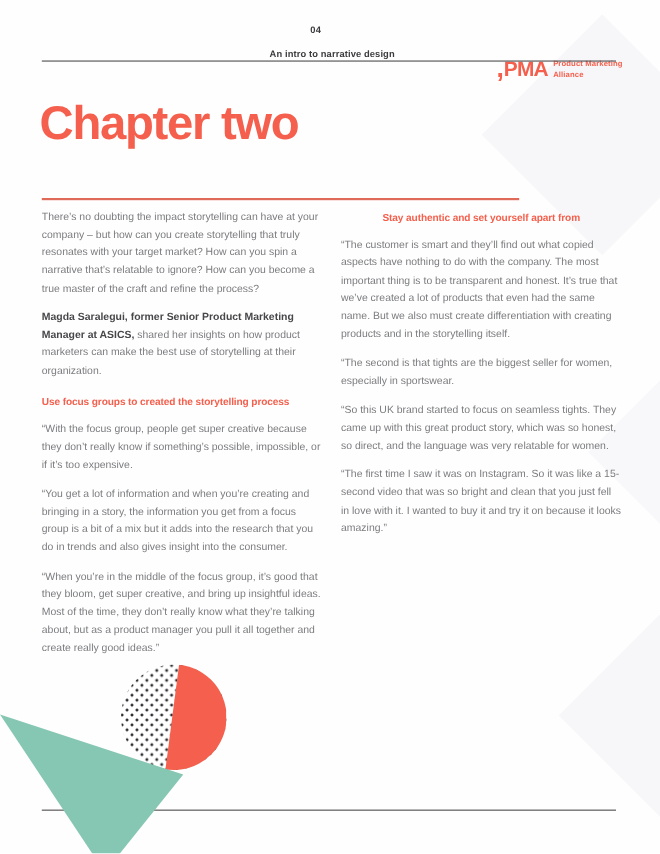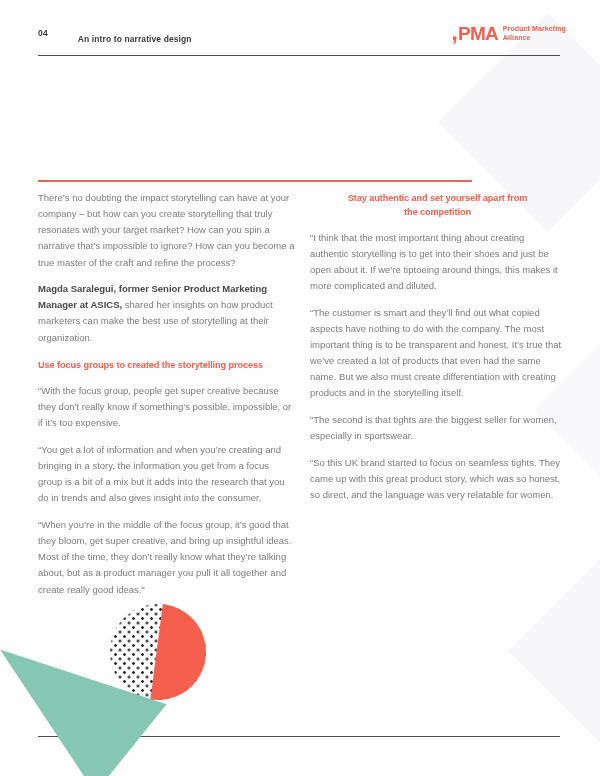--- a/index.html
+++ b/index.html
@@ -20,7 +20,7 @@
   .d3 { left: 538px; top: 578px; width: 145px; height: 145px; }
 
   
-  .header { position: absolute; top: 22px; left: 38px; right: 34px; display: flex; align-items: center; z-index: 4; }
+  .header { position: absolute; top: 22px; left: 38px; right: 34px; display: flex; align-items: center; z-index: 4; flex-direction: column; }
   .page-num { font-size: 8.5px; font-weight: 700; color: #3b3b3e; margin-right: 30px; letter-spacing: .2px; }
   .doc-title { font-size: 8.5px; font-weight: 600; color: #3b3b3e; letter-spacing: .1px; margin-top: 12px; }
   .logo { margin-left: auto; display: flex; align-items: center; color: #F4604D; }

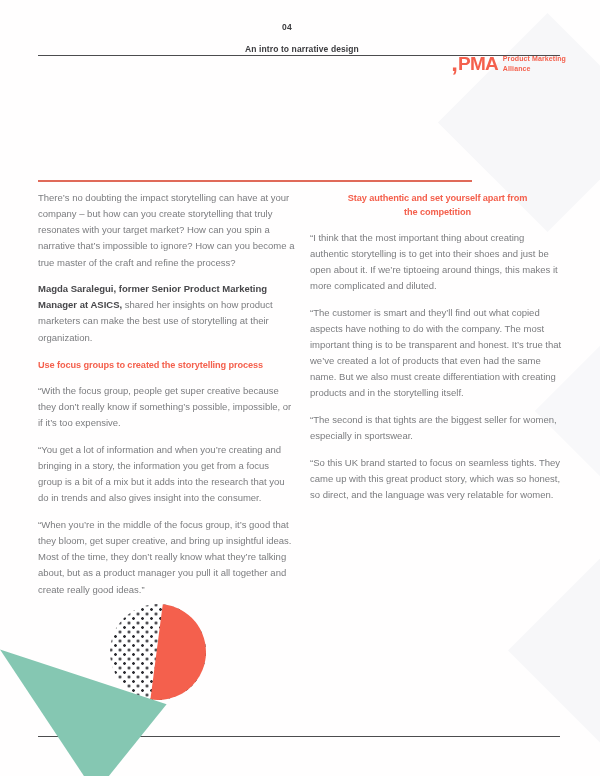--- a/index.html
+++ b/index.html
@@ -101,6 +101,7 @@
   </div>
   <div class="header-rule"></div>
 
+  <h1 class="chapter-title">Chapter two</h1>
   <div class="accent-rule"></div>
 
   <div class="col col-left">

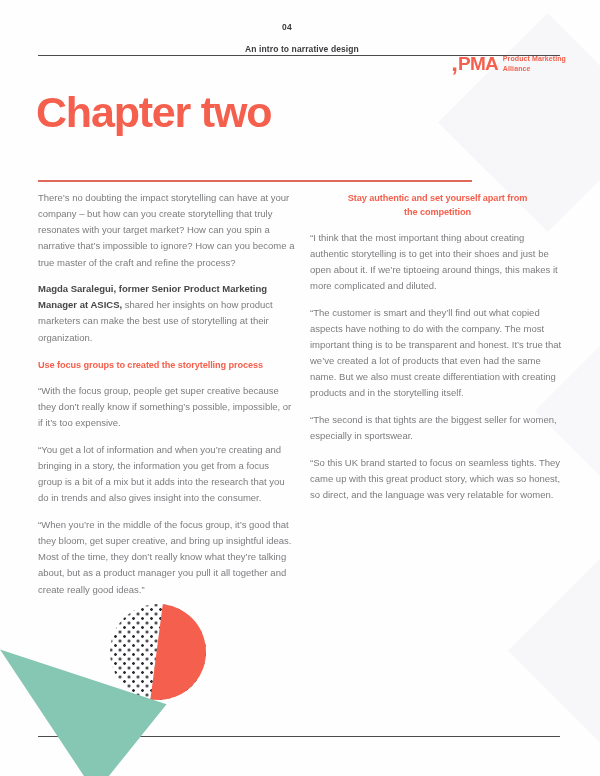--- a/index.html
+++ b/index.html
@@ -105,7 +105,7 @@
   <div class="accent-rule"></div>
 
   <div class="col col-left">
-    <p>There’s no doubting the impact storytelling can have at your company – but how can you create storytelling that truly resonates with your target market? How can you spin a narrative that’s impossible to ignore? How can you become a true master of the craft and refine the process?</p>
+    <p>There’s no doubting the impact storytelling can have at your company – but how can you create storytelling that truly resonates with your target market? How can you spin a narrative that’s relatable to ignore? How can you become a true master of the craft and refine the process?</p>
     <p><strong>Magda Saralegui, former Senior Product Marketing Manager at ASICS,</strong><span> shared her insights on how product marketers can make the best use of storytelling at their organization.</span></p>
     <h3 class="accent-heading">Use focus groups to created the storytelling process</h3>
     <p>“With the focus group, people get super creative because they don’t really know if something’s possible, impossible, or if it’s too expensive.</p>

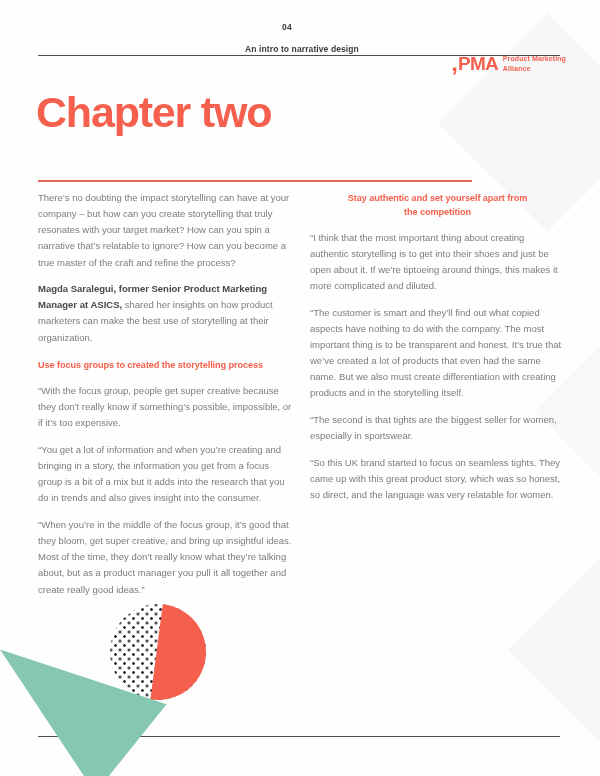--- a/index.html
+++ b/index.html
@@ -116,7 +116,6 @@
   <div class="col col-right">
     <h3 class="accent-heading">
       <span class="line">Stay authentic and set yourself apart from</span>
-      <span class="line">the competition</span>
     </h3>
     <p>“I think that the most important thing about creating authentic storytelling is to get into their shoes and just be open about it. If we’re tiptoeing around things, this makes it more complicated and diluted.</p>
     <p>“The customer is smart and they’ll find out what copied aspects have nothing to do with the company. The most important thing is to be transparent and honest. It’s true that we’ve created a lot of products that even had the same name. But we also must create differentiation with creating products and in the storytelling itself.</p>

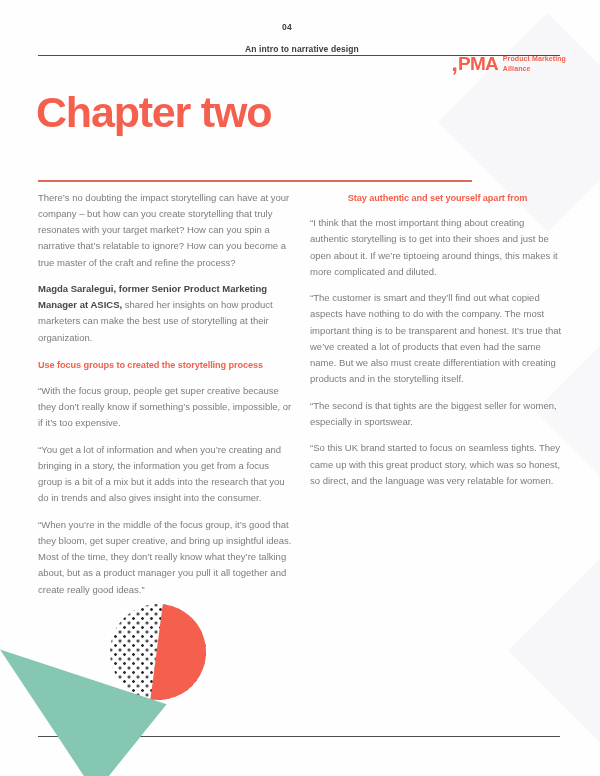--- a/index.html
+++ b/index.html
@@ -117,7 +117,6 @@
     <h3 class="accent-heading">
       <span class="line">Stay authentic and set yourself apart from</span>
     </h3>
-    <p>“I think that the most important thing about creating authentic storytelling is to get into their shoes and just be open about it. If we’re tiptoeing around things, this makes it more complicated and diluted.</p>
     <p>“The customer is smart and they’ll find out what copied aspects have nothing to do with the company. The most important thing is to be transparent and honest. It’s true that we’ve created a lot of products that even had the same name. But we also must create differentiation with creating products and in the storytelling itself.</p>
     <p>“The second is that tights are the biggest seller for women, especially in sportswear.</p>
     <p>“So this UK brand started to focus on seamless tights. They came up with this great product story, which was so honest, so direct, and the language was very relatable for women.</p>

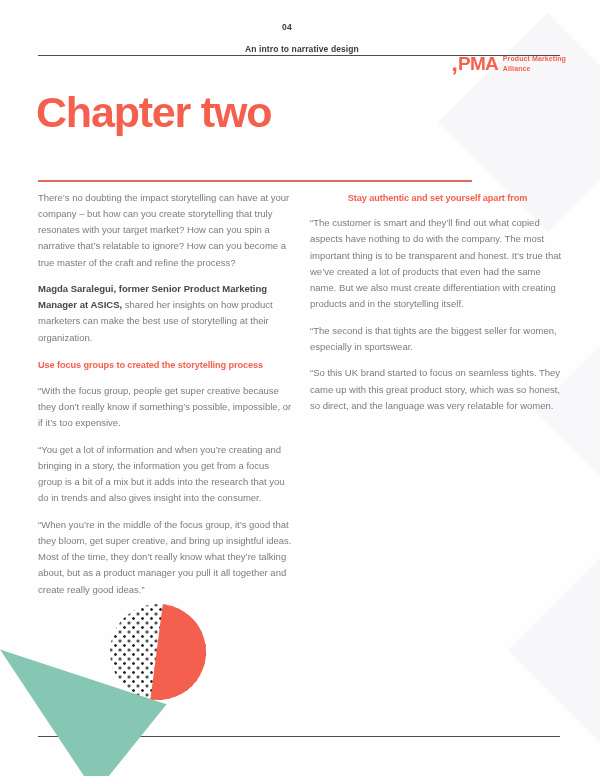--- a/index.html
+++ b/index.html
@@ -120,6 +120,7 @@
     <p>“The customer is smart and they’ll find out what copied aspects have nothing to do with the company. The most important thing is to be transparent and honest. It’s true that we’ve created a lot of products that even had the same name. But we also must create differentiation with creating products and in the storytelling itself.</p>
     <p>“The second is that tights are the biggest seller for women, especially in sportswear.</p>
     <p>“So this UK brand started to focus on seamless tights. They came up with this great product story, which was so honest, so direct, and the language was very relatable for women.</p>
+    <p>“The first time I saw it was on Instagram. So it was like a 15-second video that was so bright and clean that you just fell in love with it. I wanted to buy it and try it on because it looks amazing.”</p>
   </div>
 
   <div class="footer-rule"></div>

